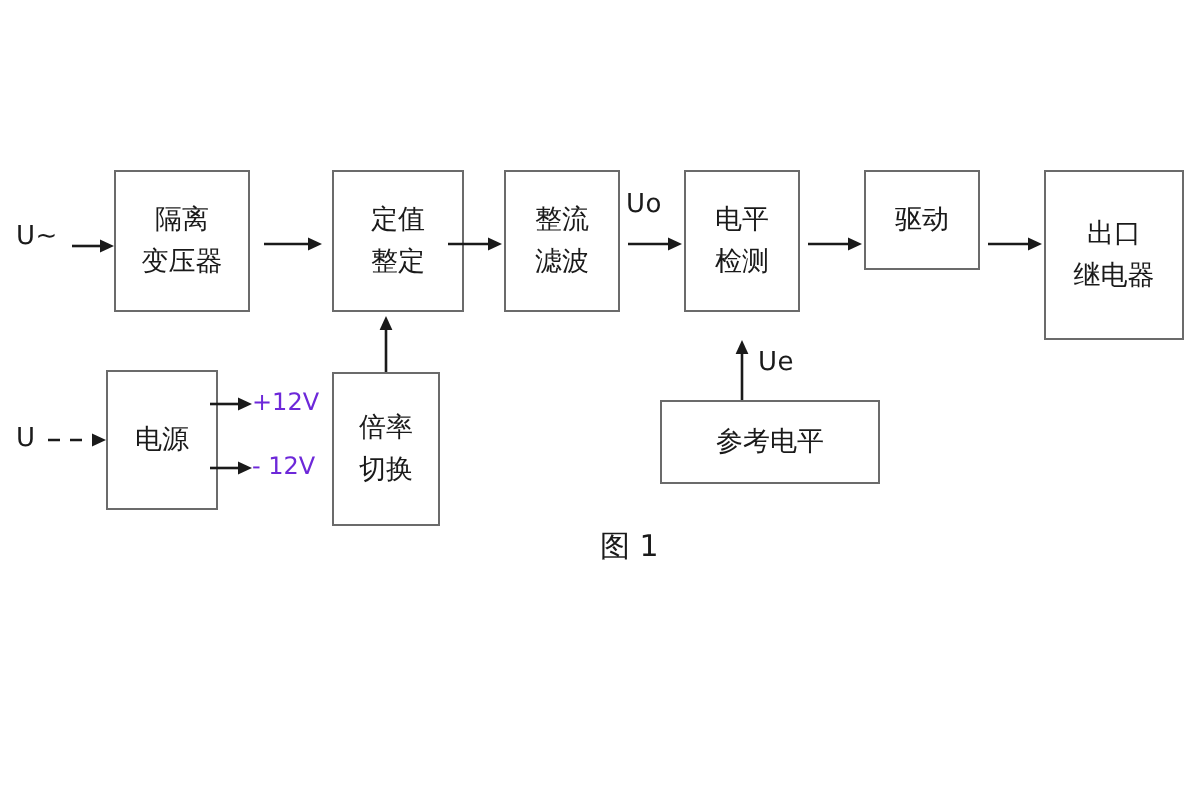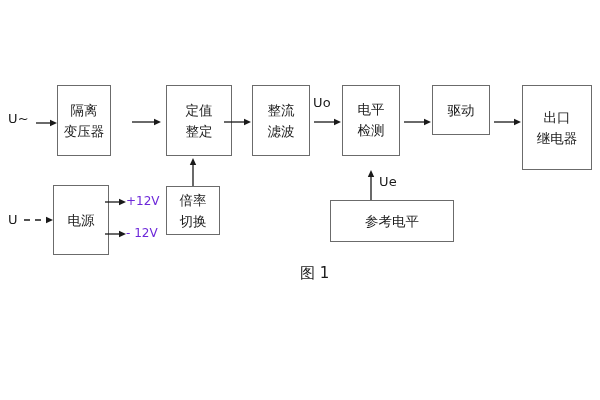--- a/index.html
+++ b/index.html
@@ -84,7 +84,7 @@
     </svg>
   </div>
 
-  <div class="block" style="left:57px; top:85px; width:54px; height:71px;">
+  <div class="block" style="left:57px; top:85px; width:68px; height:71px;">
     <span class="ln">隔离</span>
     <span class="ln">变压器</span>
   </div>

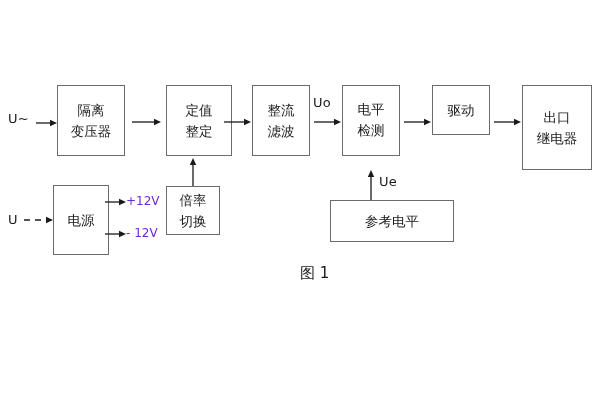--- a/index.html
+++ b/index.html
@@ -181,7 +181,7 @@
   </div>
   <div class="rail-label" style="left:126px; top:226px;">- 12V</div>
 
-  <div class="block" style="left:166px; top:186px; width:54px; height:49px;">
+  <div class="block" style="left:166px; top:186px; width:54px; height:77px;">
     <span class="ln">倍率</span>
     <span class="ln">切换</span>
   </div>

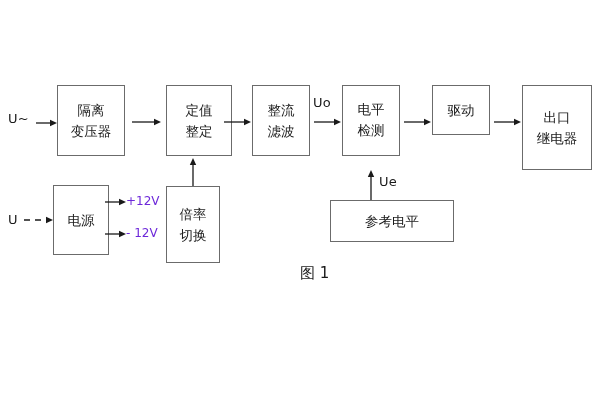--- a/index.html
+++ b/index.html
@@ -193,7 +193,7 @@
     </svg>
   </div>
 
-  <div class="block one-line" style="left:330px; top:200px; width:124px; height:42px;">
+  <div class="block one-line" style="left:330px; top:200px; width:110px; height:42px;">
     <span class="ln">参考电平</span>
   </div>
 

